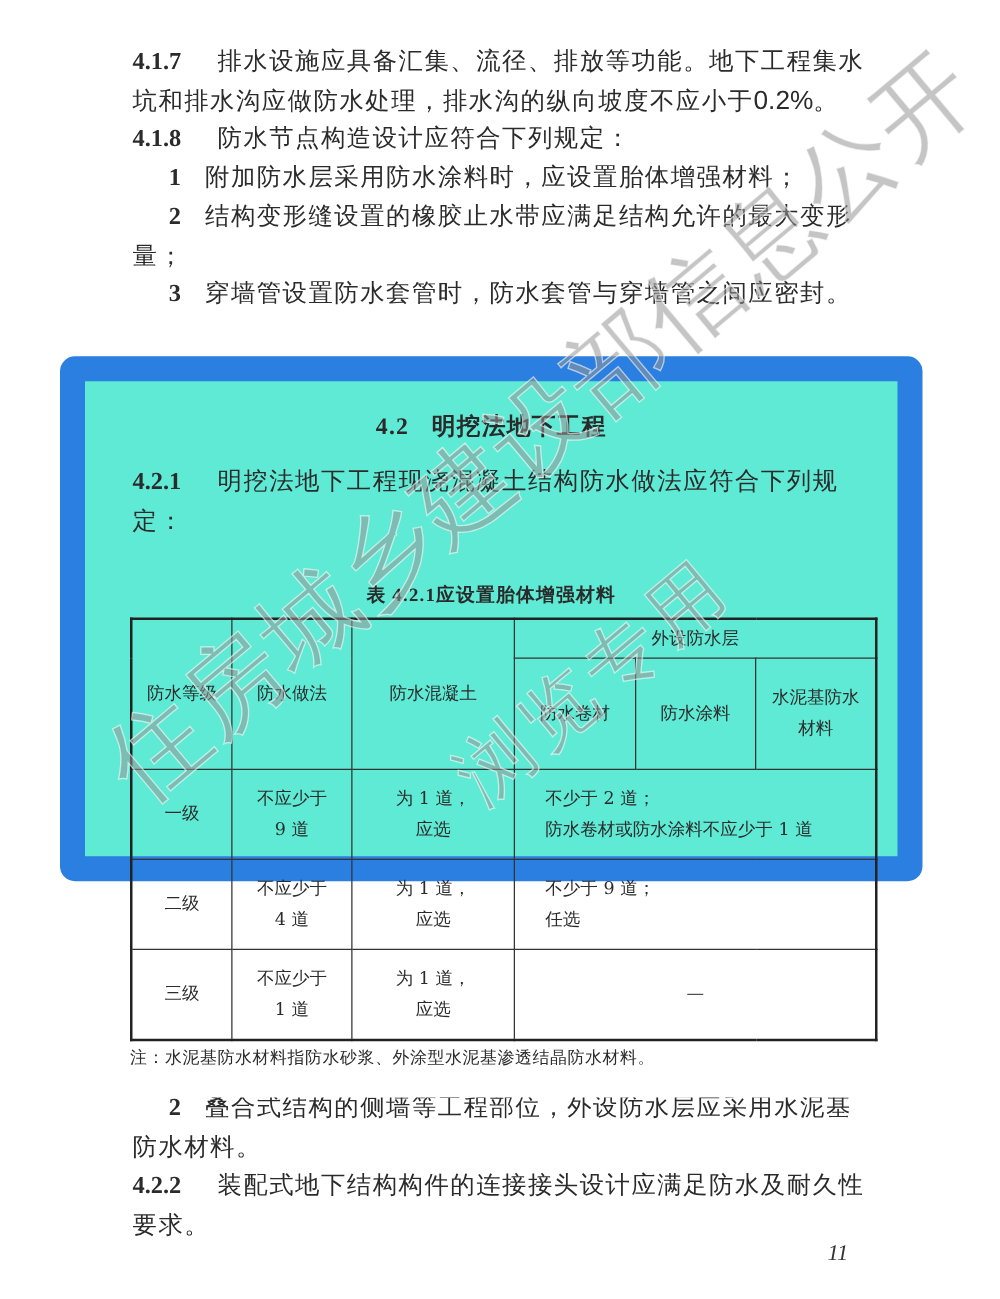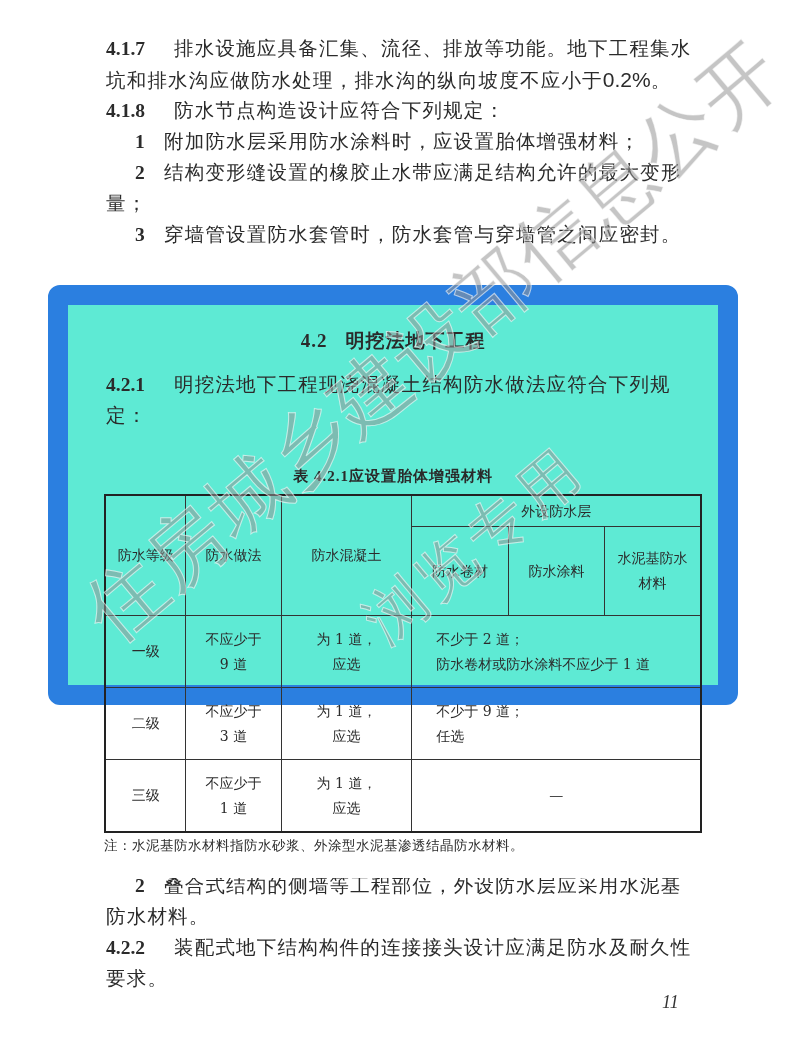--- a/index.html
+++ b/index.html
@@ -146,7 +146,7 @@
         <td>二级</td>
         <td>
               <div>不应少于</div>
-              <div>3 道</div>
+              <div>4 道</div>
             </td>
         <td>
               <div>为 1 道，</div>

